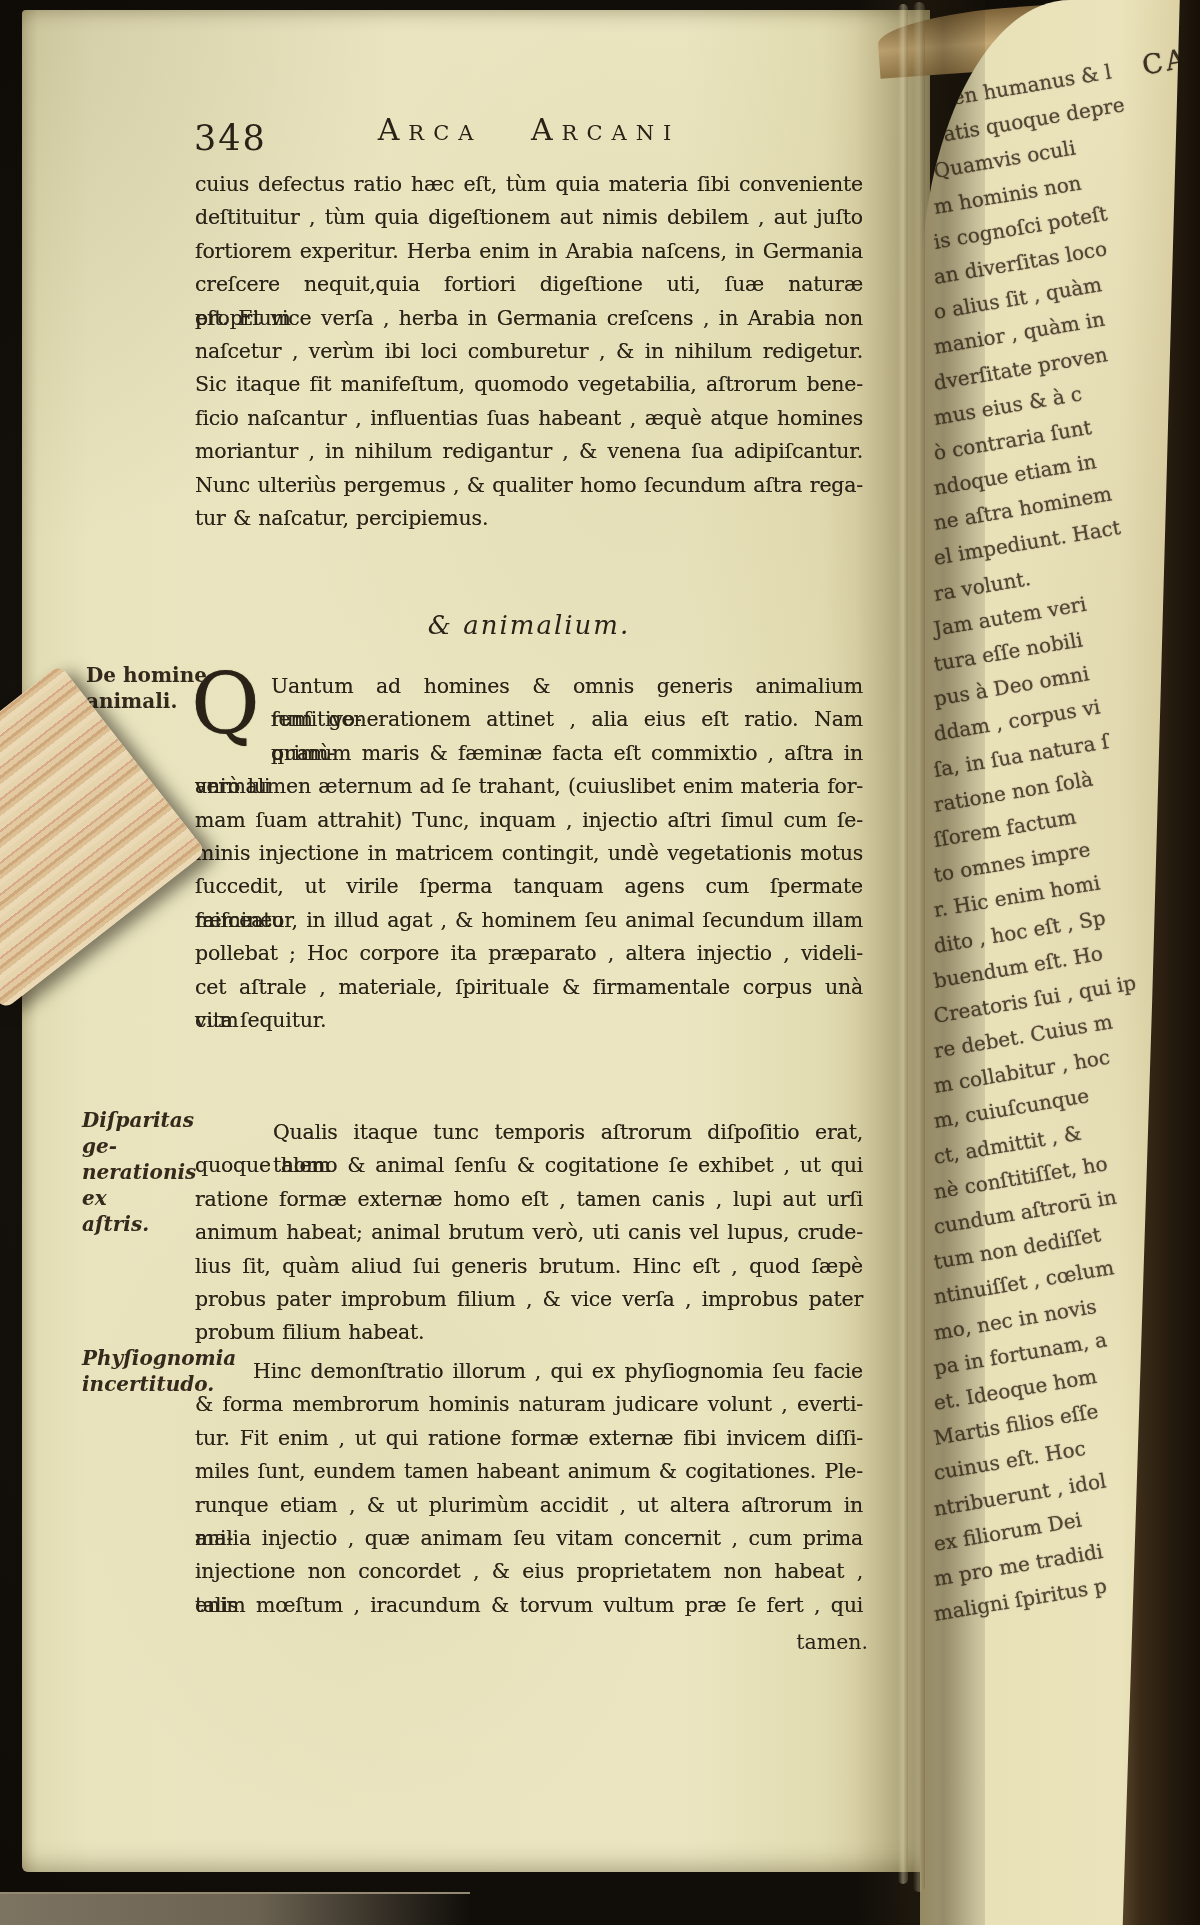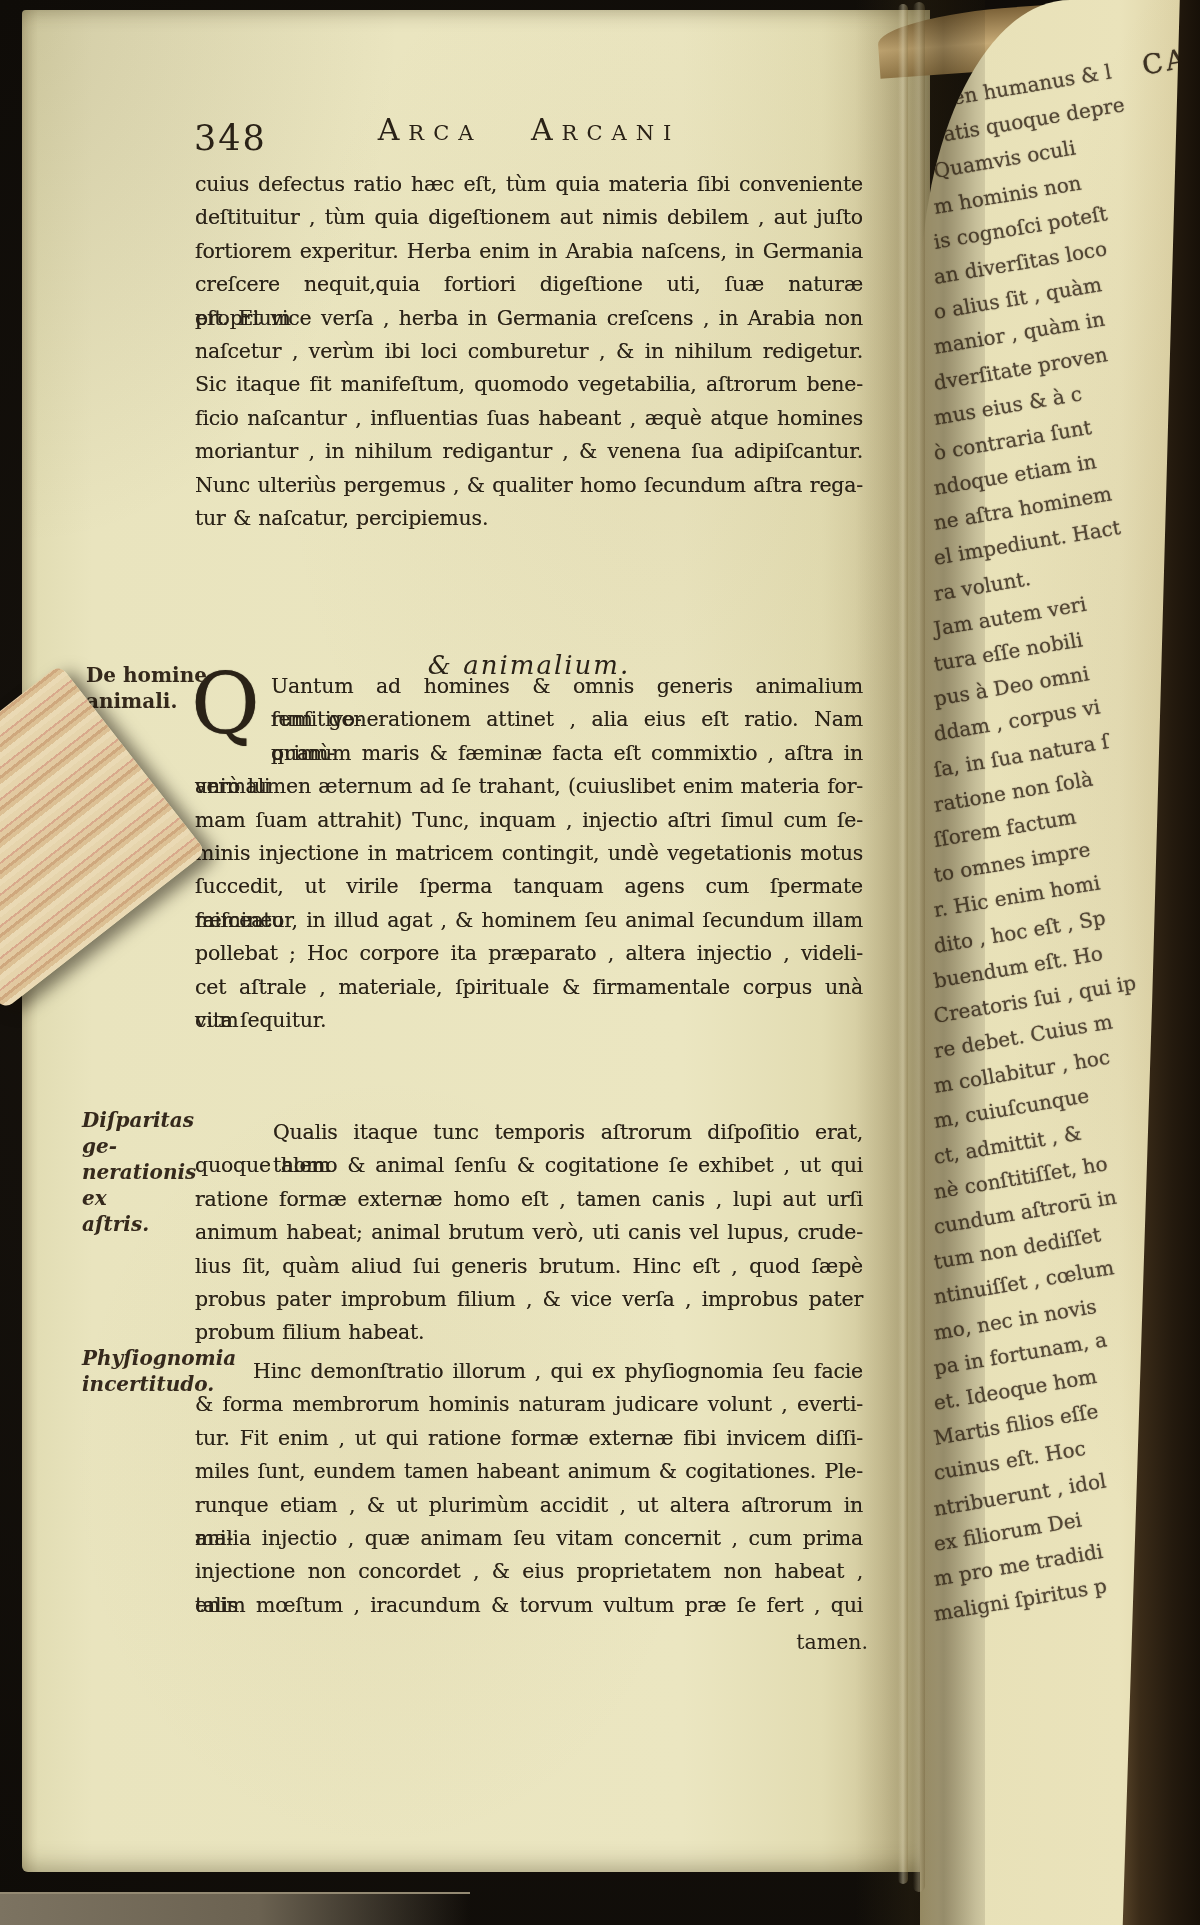--- a/index.html
+++ b/index.html
@@ -56,7 +56,7 @@
   }
   .section-subtitle {
     position:absolute; left:173px; top:600px; width:668px; text-align:center;
-    font-style:italic; font-size:26px; letter-spacing:2px;margin-top:40px;
+    font-style:italic; font-size:26px; letter-spacing:2px;
   }
 
   .margin-note { position:absolute; width:132px; color:#35291c; font-weight:bold; }

